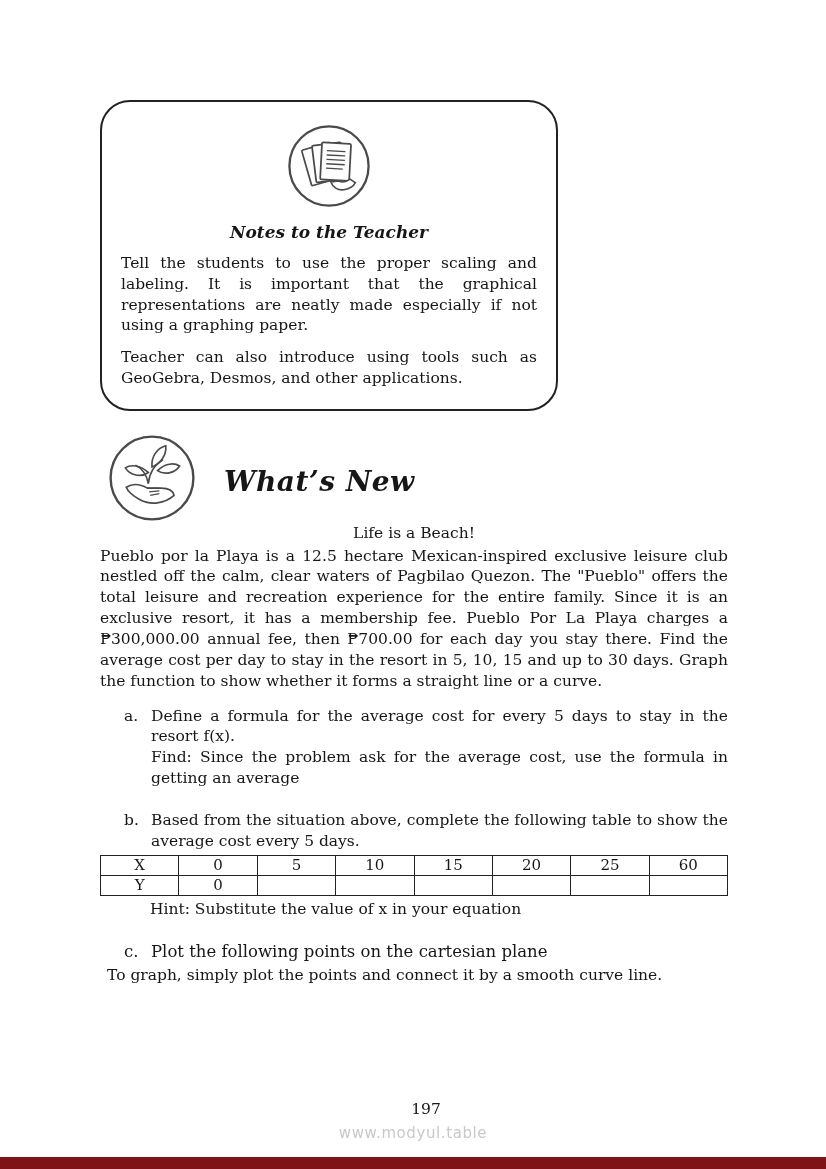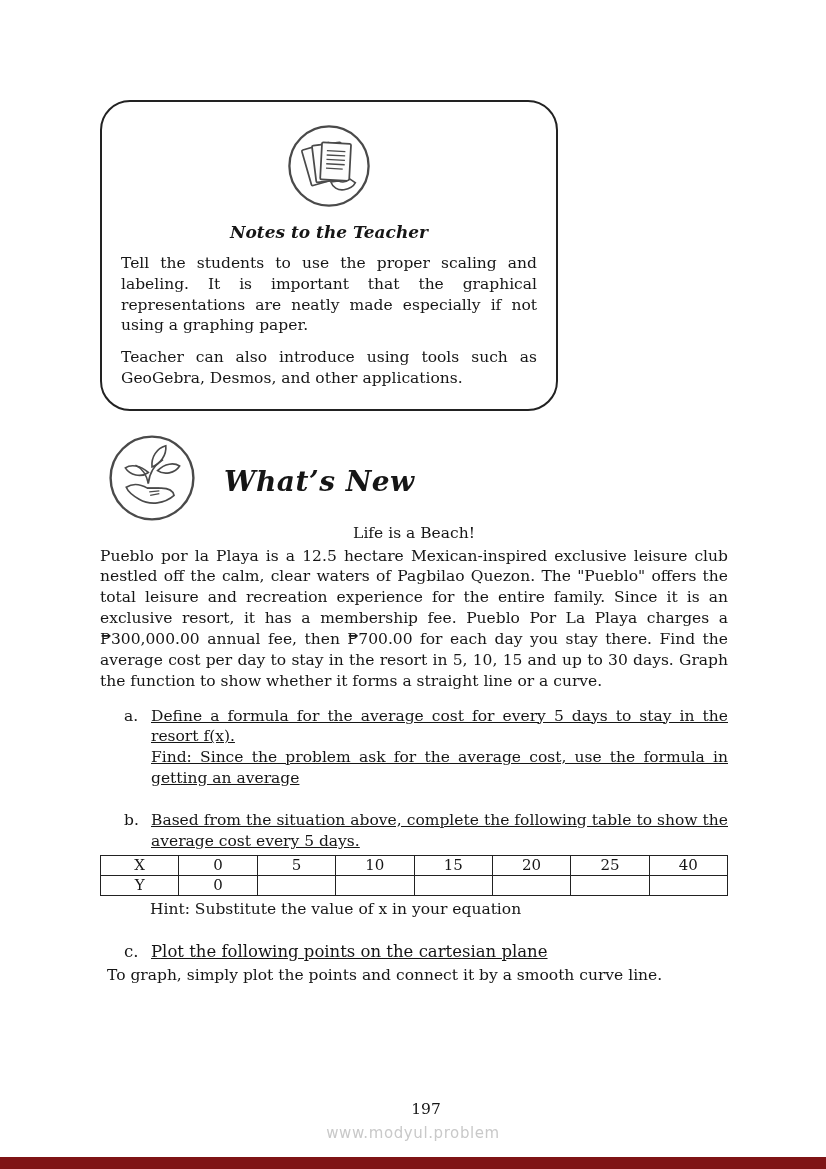--- a/index.html
+++ b/index.html
@@ -43,7 +43,7 @@
   
   .list-item { display: flex; margin: 14px 0 0 24px; font-size: 15.5px; line-height: 1.345; }
   .list-label { width: 27px; flex: none; }
-  .list-body { flex: 1; text-decoration: underline; }
+  .list-body { flex: 1; }
   .item-b { margin-top: 21px; }
 
   

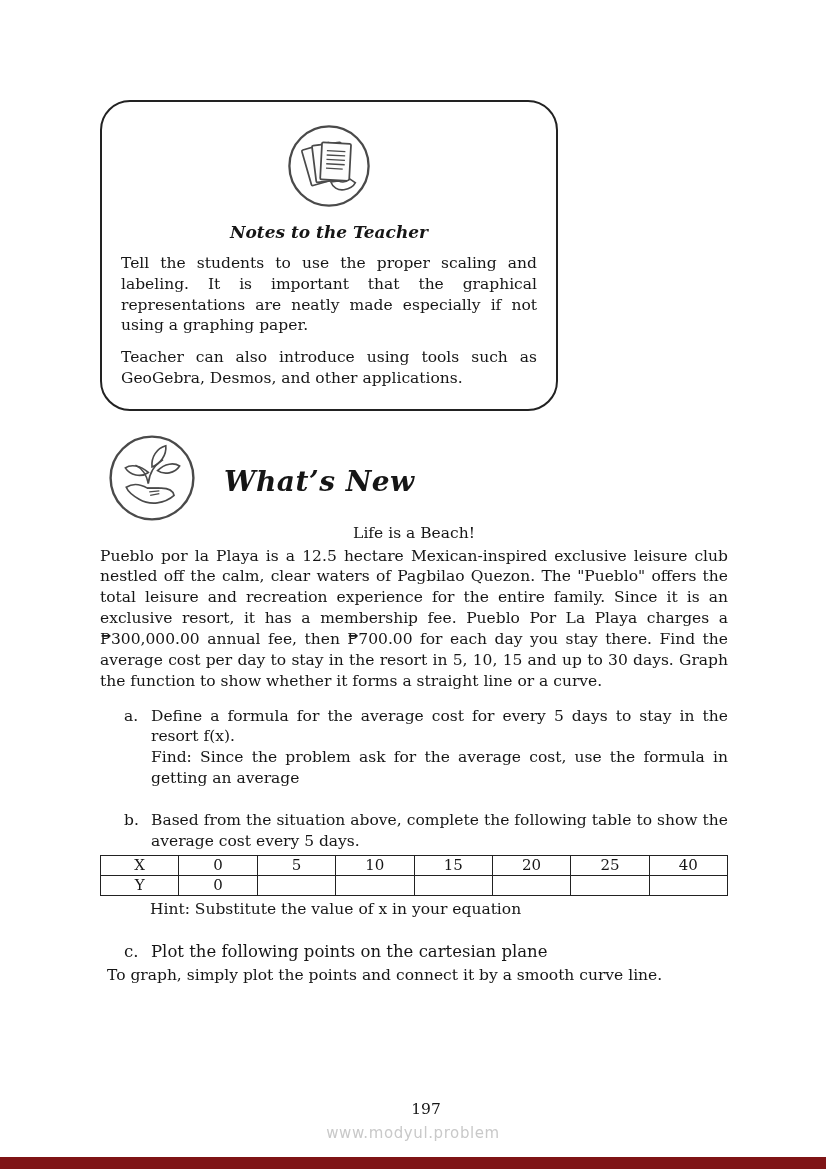--- a/index.html
+++ b/index.html
@@ -142,7 +142,7 @@
       <td>15</td>
       <td>20</td>
       <td>25</td>
-      <td>40</td>
+      <td>60</td>
     </tr>
     <tr>
       <td>Y</td>

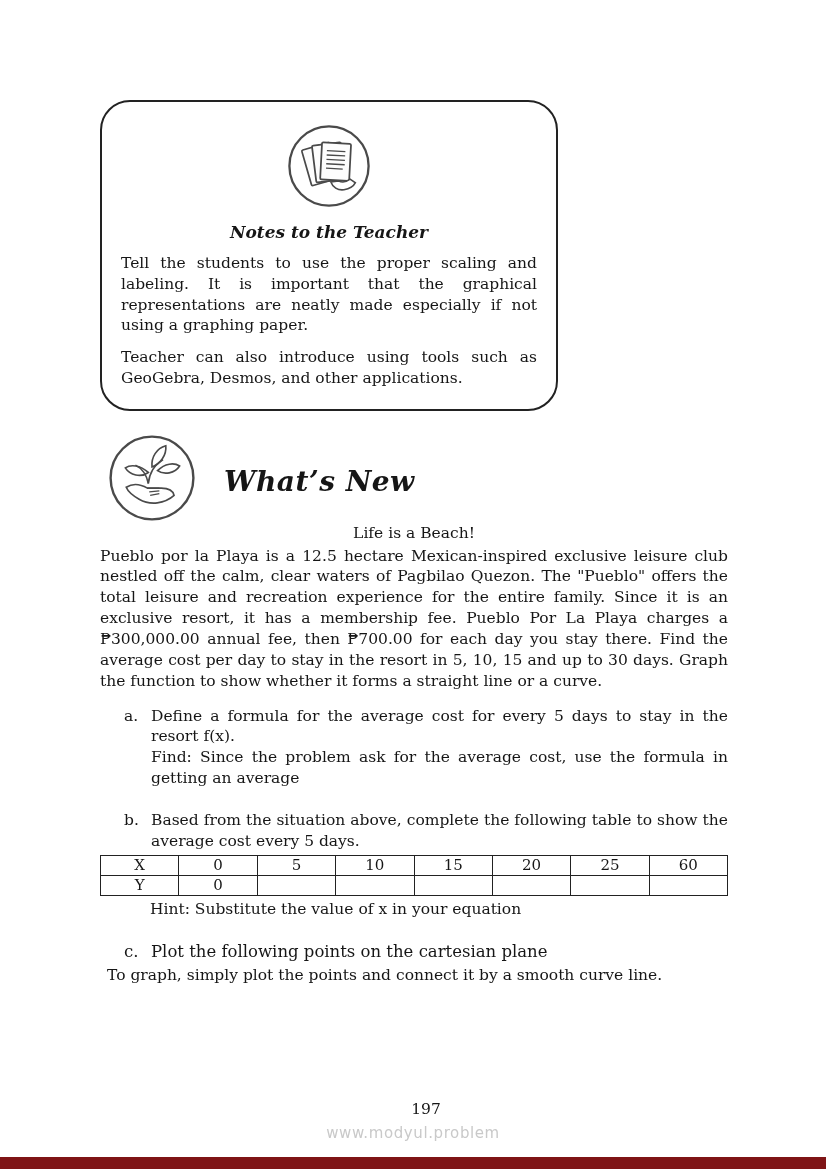--- a/index.html
+++ b/index.html
@@ -168,7 +168,7 @@
 </div>
 
 <div class="page-number">197</div>
-<div class="watermark">www.modyul.problem</div>
+<div class="watermark">www.modyul.table</div>
 <div class="bottom-bar"></div>
 
 </body></html>

